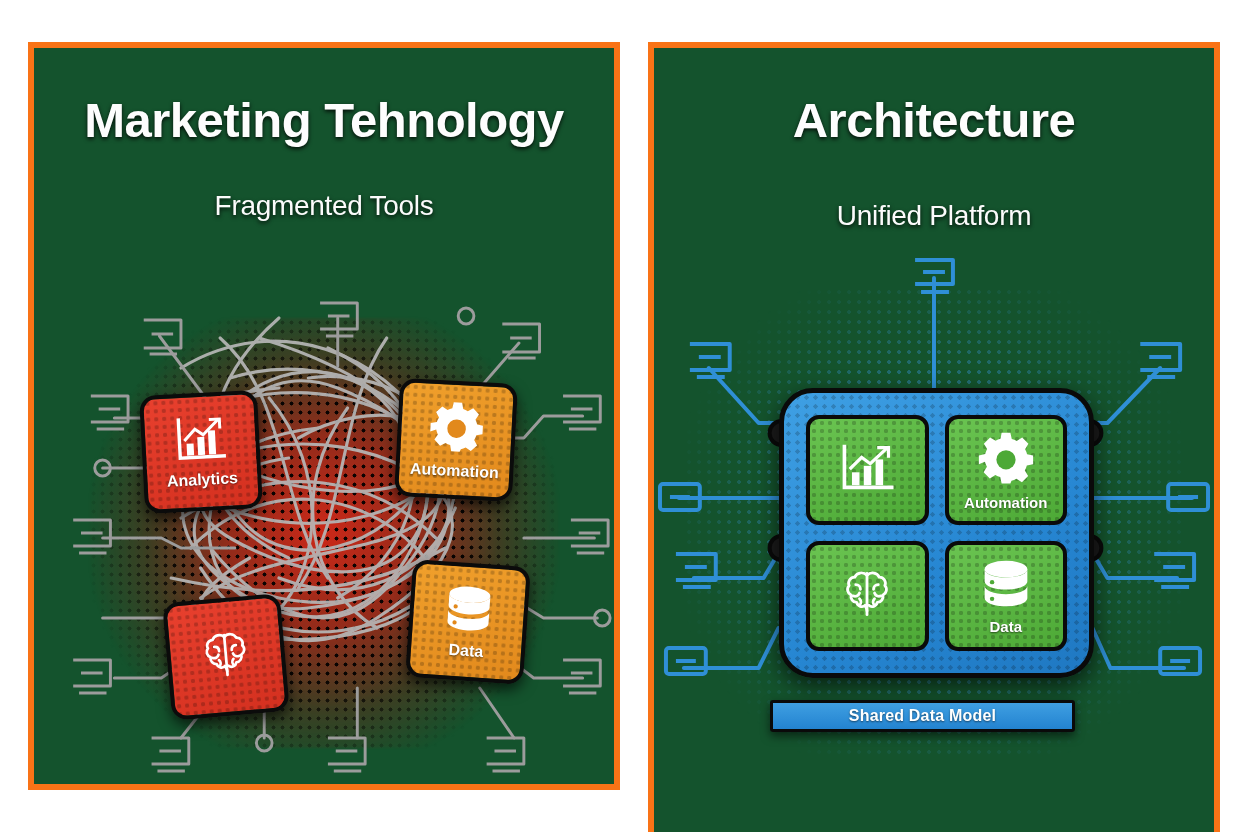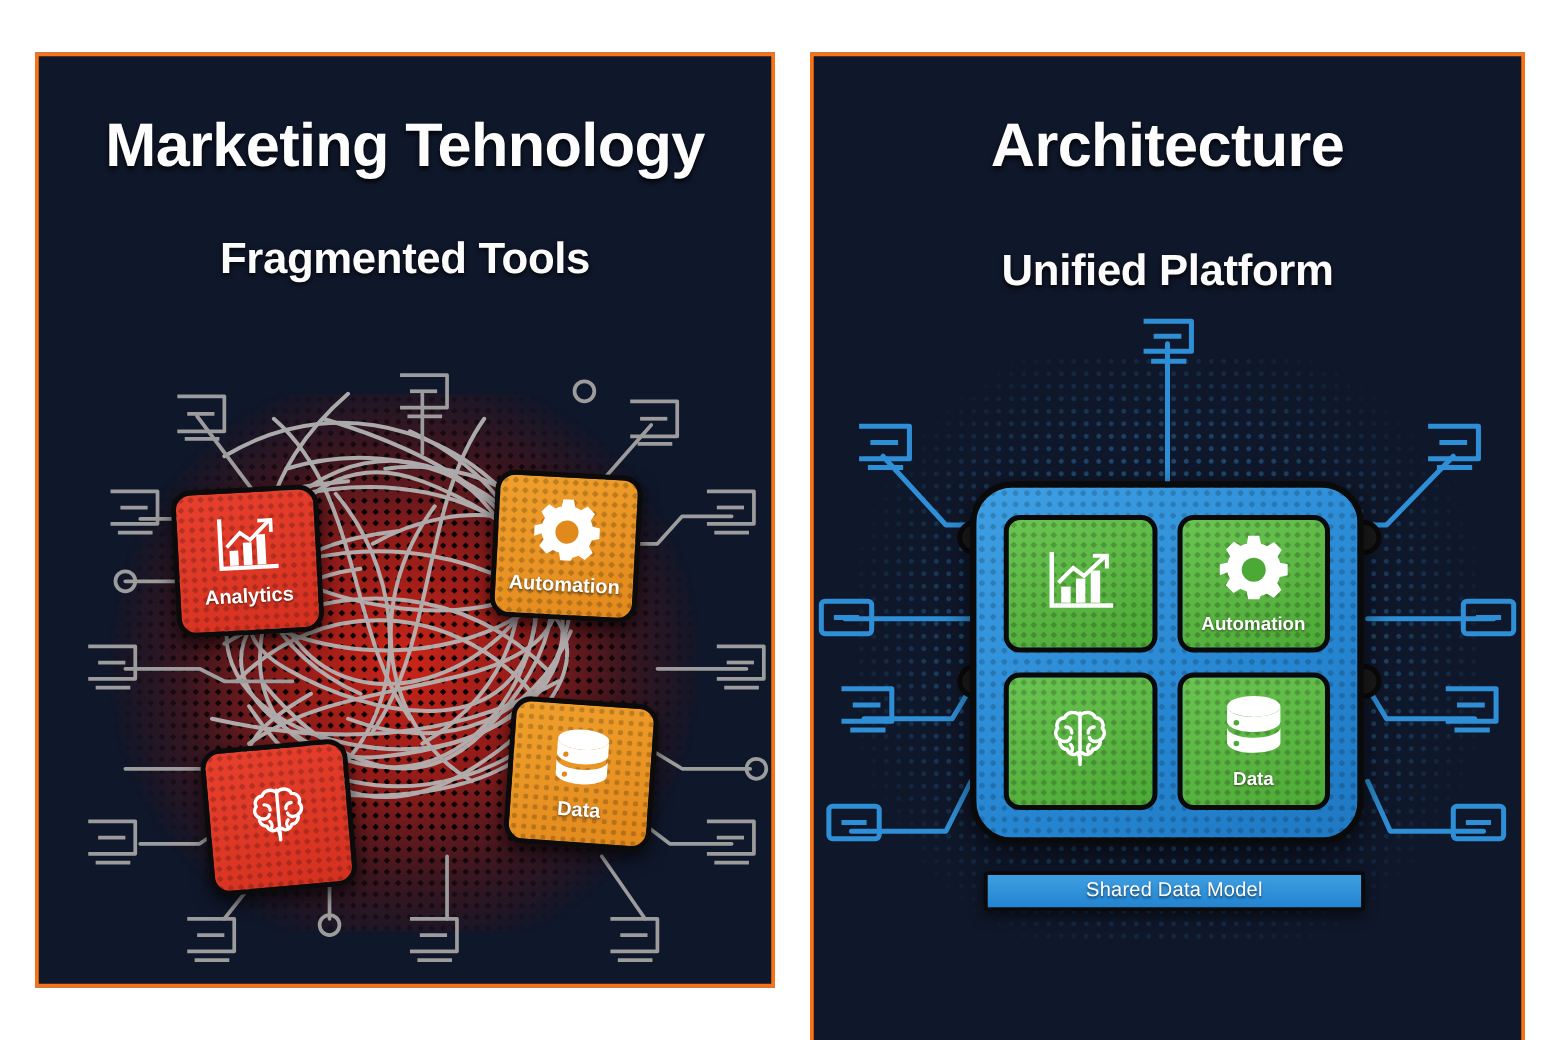--- a/index.html
+++ b/index.html
@@ -21,8 +21,8 @@
   
   .panel {
     position: absolute;
-    background: #0f172a;
-    border: 3px solid #f97316;
+    background: #14532d;
+    border: 6px solid #f97316;
     overflow: hidden;
   }
   .panel.left  { left: 28px;  top: 42px; width: 592px; height: 748px; }

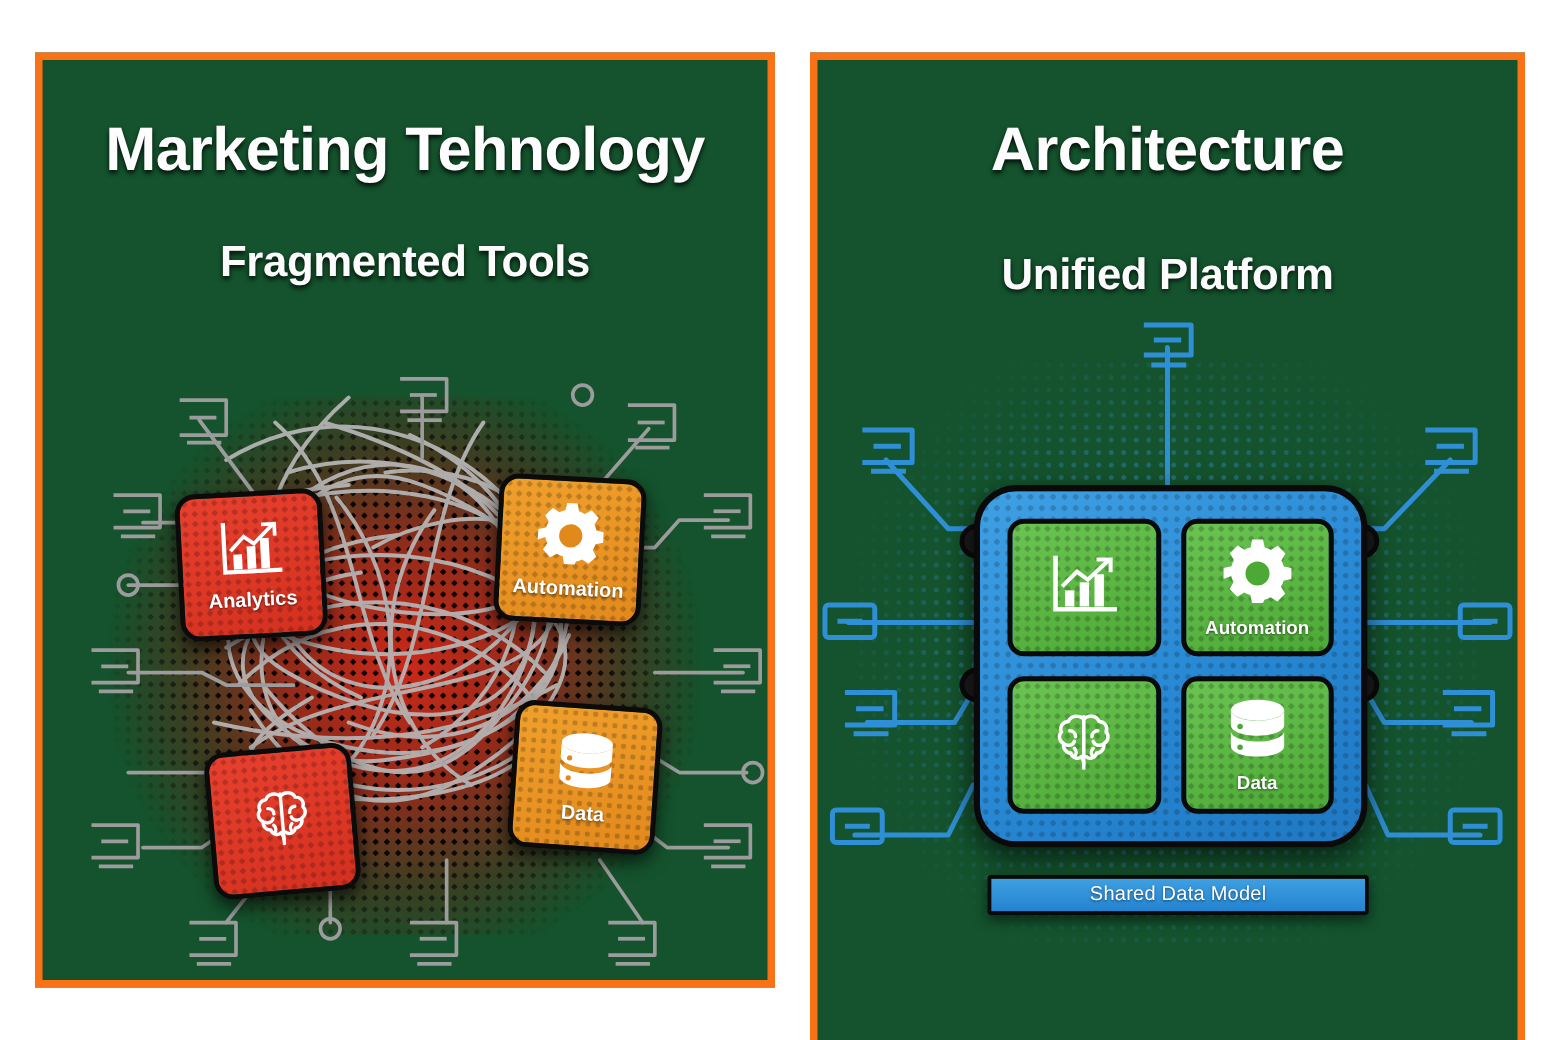--- a/index.html
+++ b/index.html
@@ -43,8 +43,8 @@
     position: absolute; left: 0; right: 0;
     text-align: center;
     color: #fbfbfb;
-    font-weight: bold;
-    font-size: 35px;
+    font-weight: normal;
+    font-size: 28px;
     letter-spacing: -0.3px;
     text-shadow: 0 2px 4px rgba(0,0,0,.85);
   }

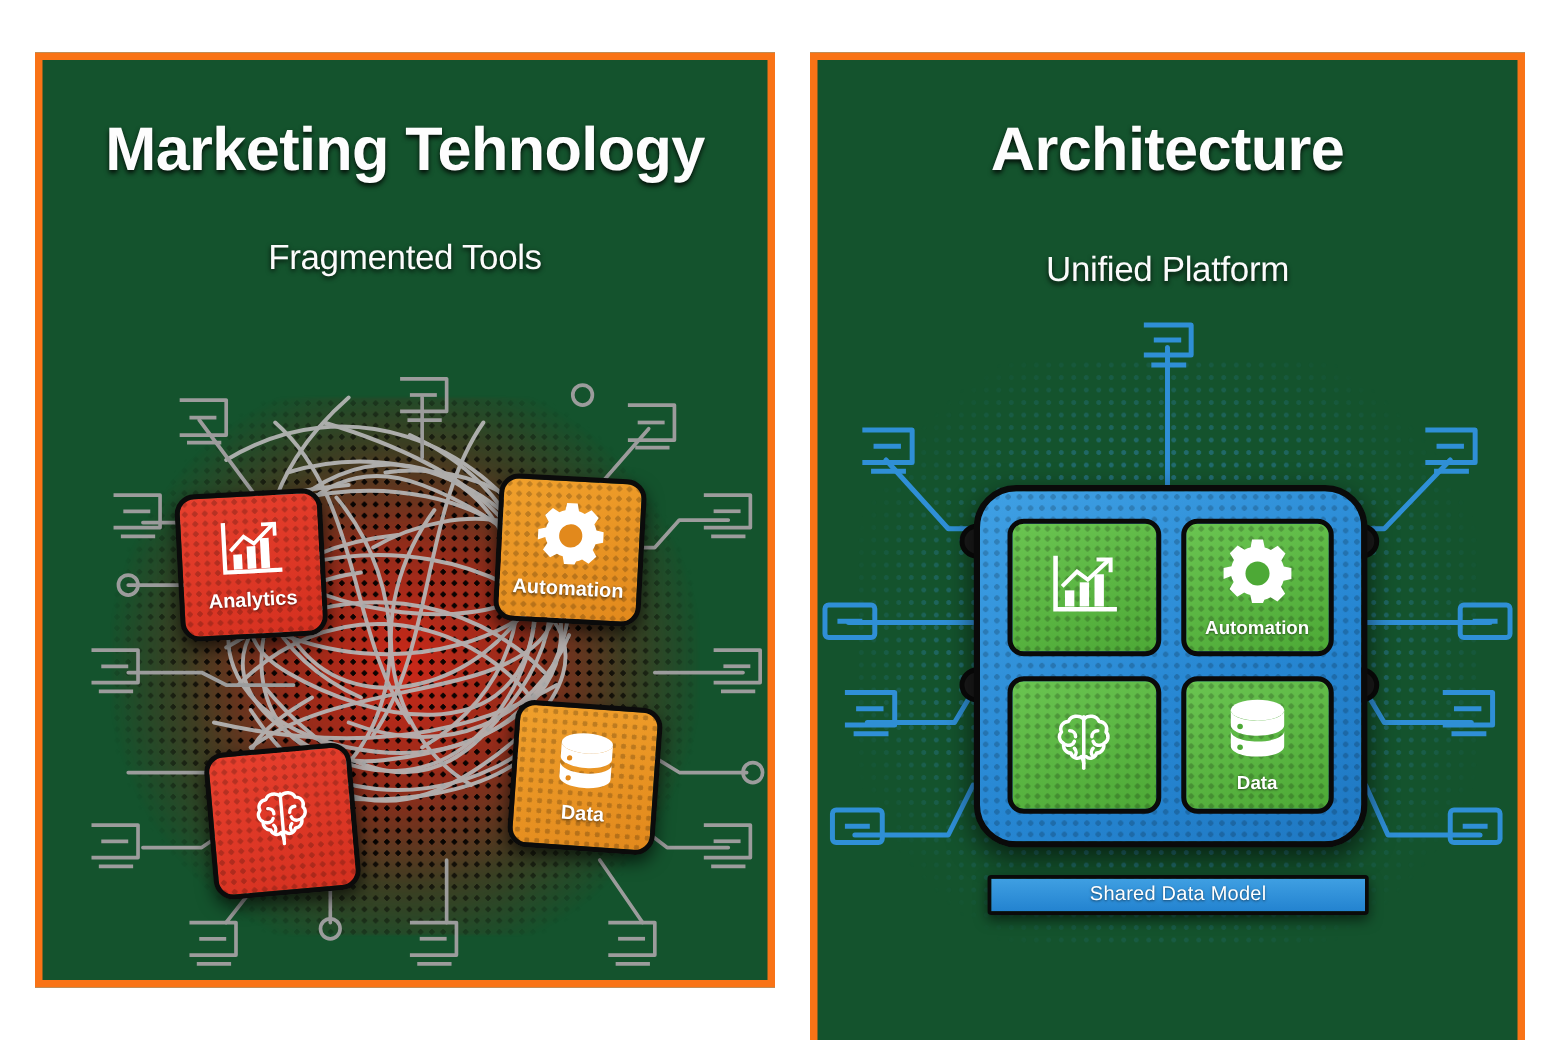--- a/index.html
+++ b/index.html
@@ -165,13 +165,13 @@
 
   .shared-bar {
     position: absolute;
-    left: 136px; top: 452px;
+    left: 116px; top: 452px;
     width: 305px; height: 32px;
     background: linear-gradient(180deg, #3f9fe2 0%, #2383d0 100%);
     border: 3px solid #0a0a0a;
     border-radius: 3px;
     display: flex; align-items: center; justify-content: center;
-    color: #fff; font-size: 16px; font-weight: 400;
+    color: #fff; font-size: 16px; font-weight: 700;
     letter-spacing: .2px;
     text-shadow: 0 1px 2px rgba(0,0,0,.55);
     box-shadow: 0 4px 10px rgba(0,0,0,.55);

